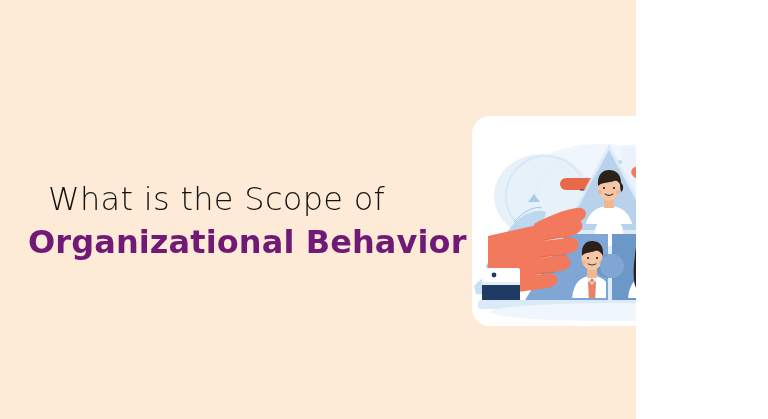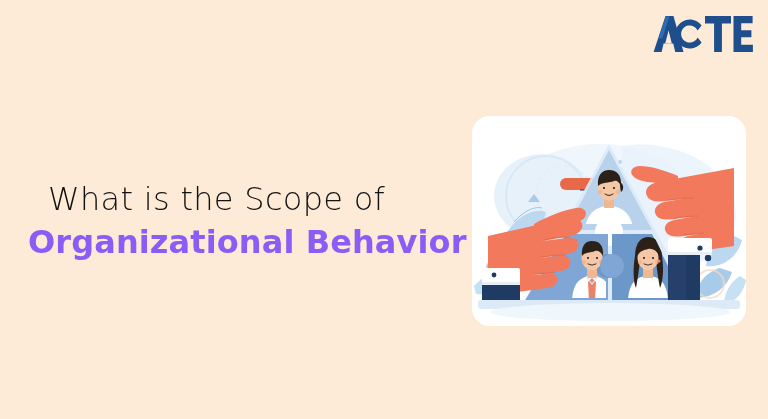--- a/index.html
+++ b/index.html
@@ -14,7 +14,7 @@
   }
   #banner {
     position: relative;
-    width: 768px;
+    width: 636px;
     height: 419px;
     background: #FDEBD8;
     overflow: hidden;

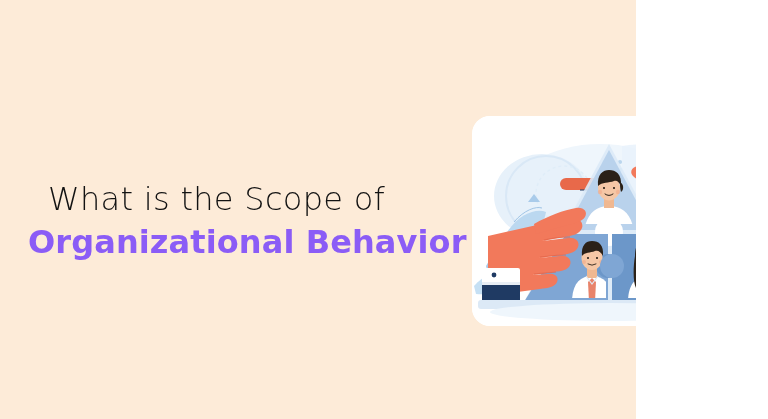--- a/index.html
+++ b/index.html
@@ -52,7 +52,7 @@
     font-size: 32px;
     line-height: 44px;
     letter-spacing: 0.1px;
-    color: #8b5cf6;
+    color: #701a75;
     white-space: nowrap;
   }
 

